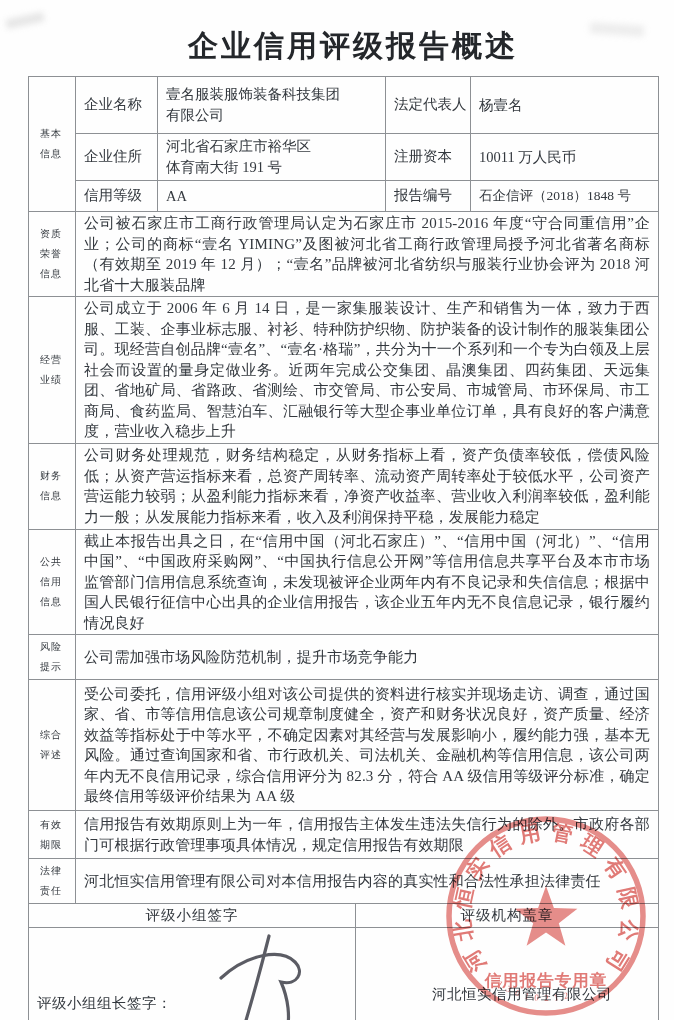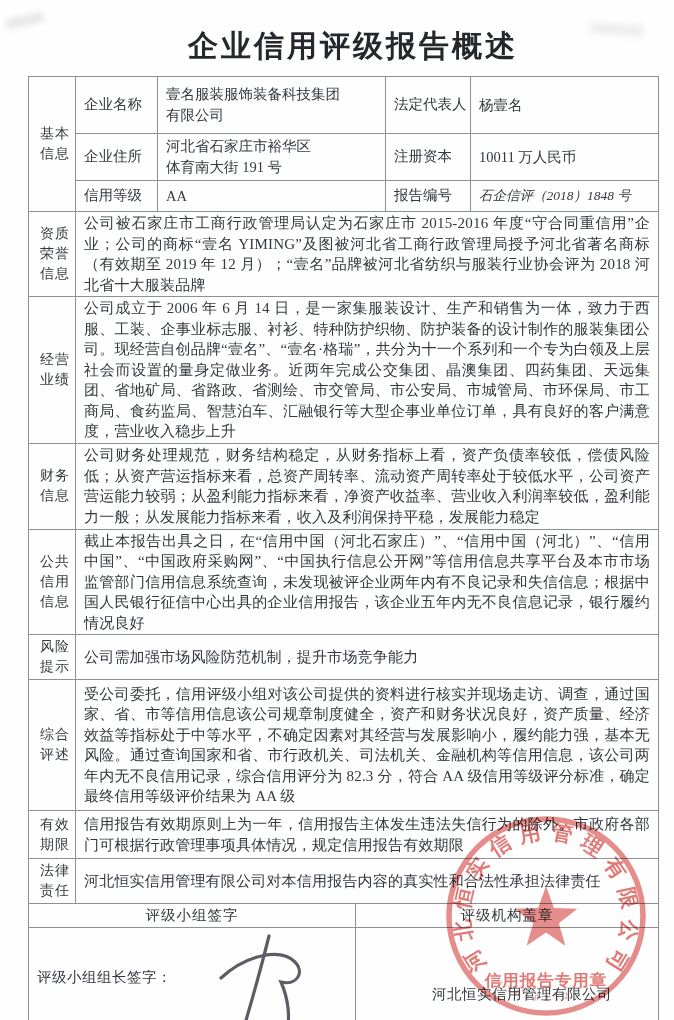--- a/index.html
+++ b/index.html
@@ -9,7 +9,7 @@
          letter-spacing:3px;color:#24272b;padding-left:32px;}
   table{border-collapse:collapse;table-layout:fixed;margin-left:28px;width:630px;}
   td{border:1px solid #8d9094;overflow:hidden;}
-  .lab{text-align:right;font-size:14px;line-height:20px;padding:2px 5px;
+  .lab{text-align:left;font-size:10px;line-height:20px;padding:2px 11px;
        vertical-align:middle;letter-spacing:1px;}
   .slab{font-size:14.5px;padding:2px 2px 4px 8px;vertical-align:middle;}
   .val{font-size:14.5px;padding:2px 2px 2px 8px;vertical-align:middle;}

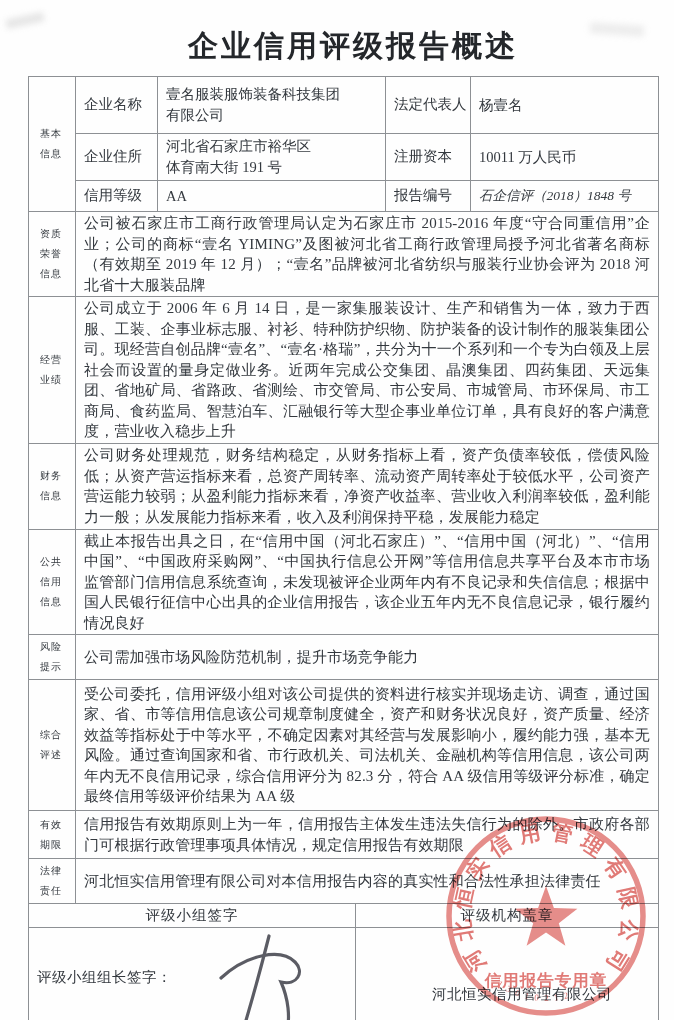--- a/index.html
+++ b/index.html
@@ -14,7 +14,7 @@
   .slab{font-size:14.5px;padding:2px 2px 4px 8px;vertical-align:middle;}
   .val{font-size:14.5px;padding:2px 2px 2px 8px;vertical-align:middle;}
   .pre{white-space:pre-line;line-height:21px;}
-  .nowrap{white-space:nowrap;font-size:13.5px;font-style:italic;}
+  .nowrap{white-space:nowrap;font-size:13.5px;}
   .para{font-size:15px;line-height:20.5px;text-align:justify;padding:1px 8px;
         vertical-align:middle;letter-spacing:0.2px;}
   .sig{margin-top:-1px;}

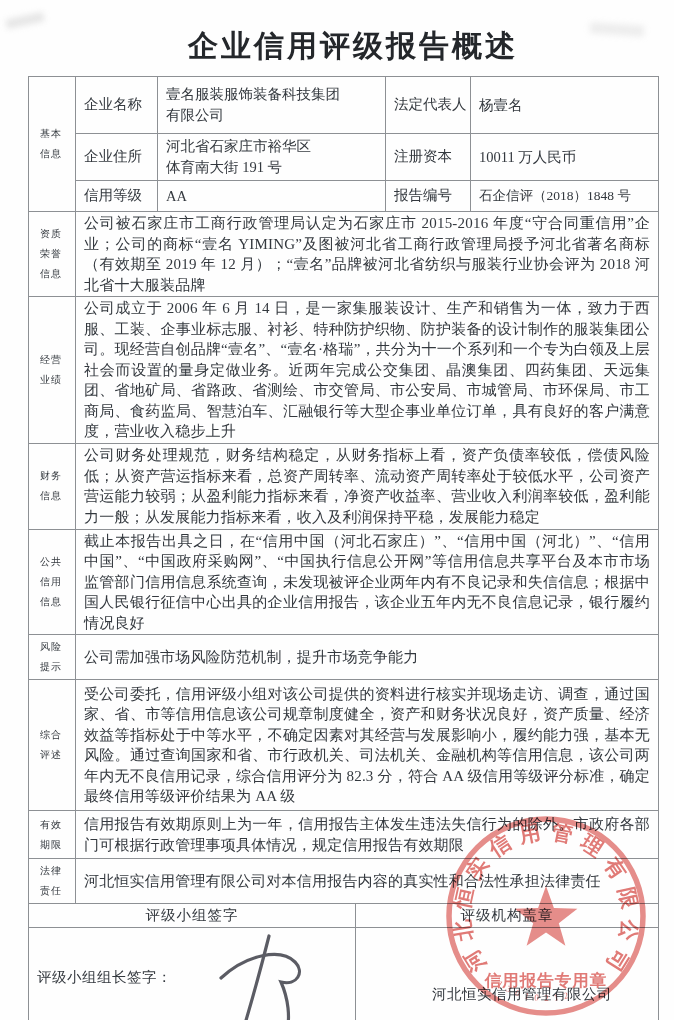--- a/index.html
+++ b/index.html
@@ -20,7 +20,7 @@
   .sig{margin-top:-1px;}
   .sighead{text-align:center;font-size:14.5px;padding:2px;vertical-align:middle;letter-spacing:1px;}
   .sigcell{position:relative;vertical-align:top;font-size:14.5px;}
-  .leader-label{position:absolute;left:8px;top:40px;letter-spacing:0.5px;}
+  .leader-label{position:absolute;left:8px;top:66px;letter-spacing:0.5px;}
   .agency-name{position:absolute;left:76px;top:57px;letter-spacing:0.5px;}
   .hdate{position:absolute;font-size:17px;letter-spacing:2px;color:#3d4048;
          transform:rotate(-4deg) skewX(-8deg);white-space:nowrap;}

